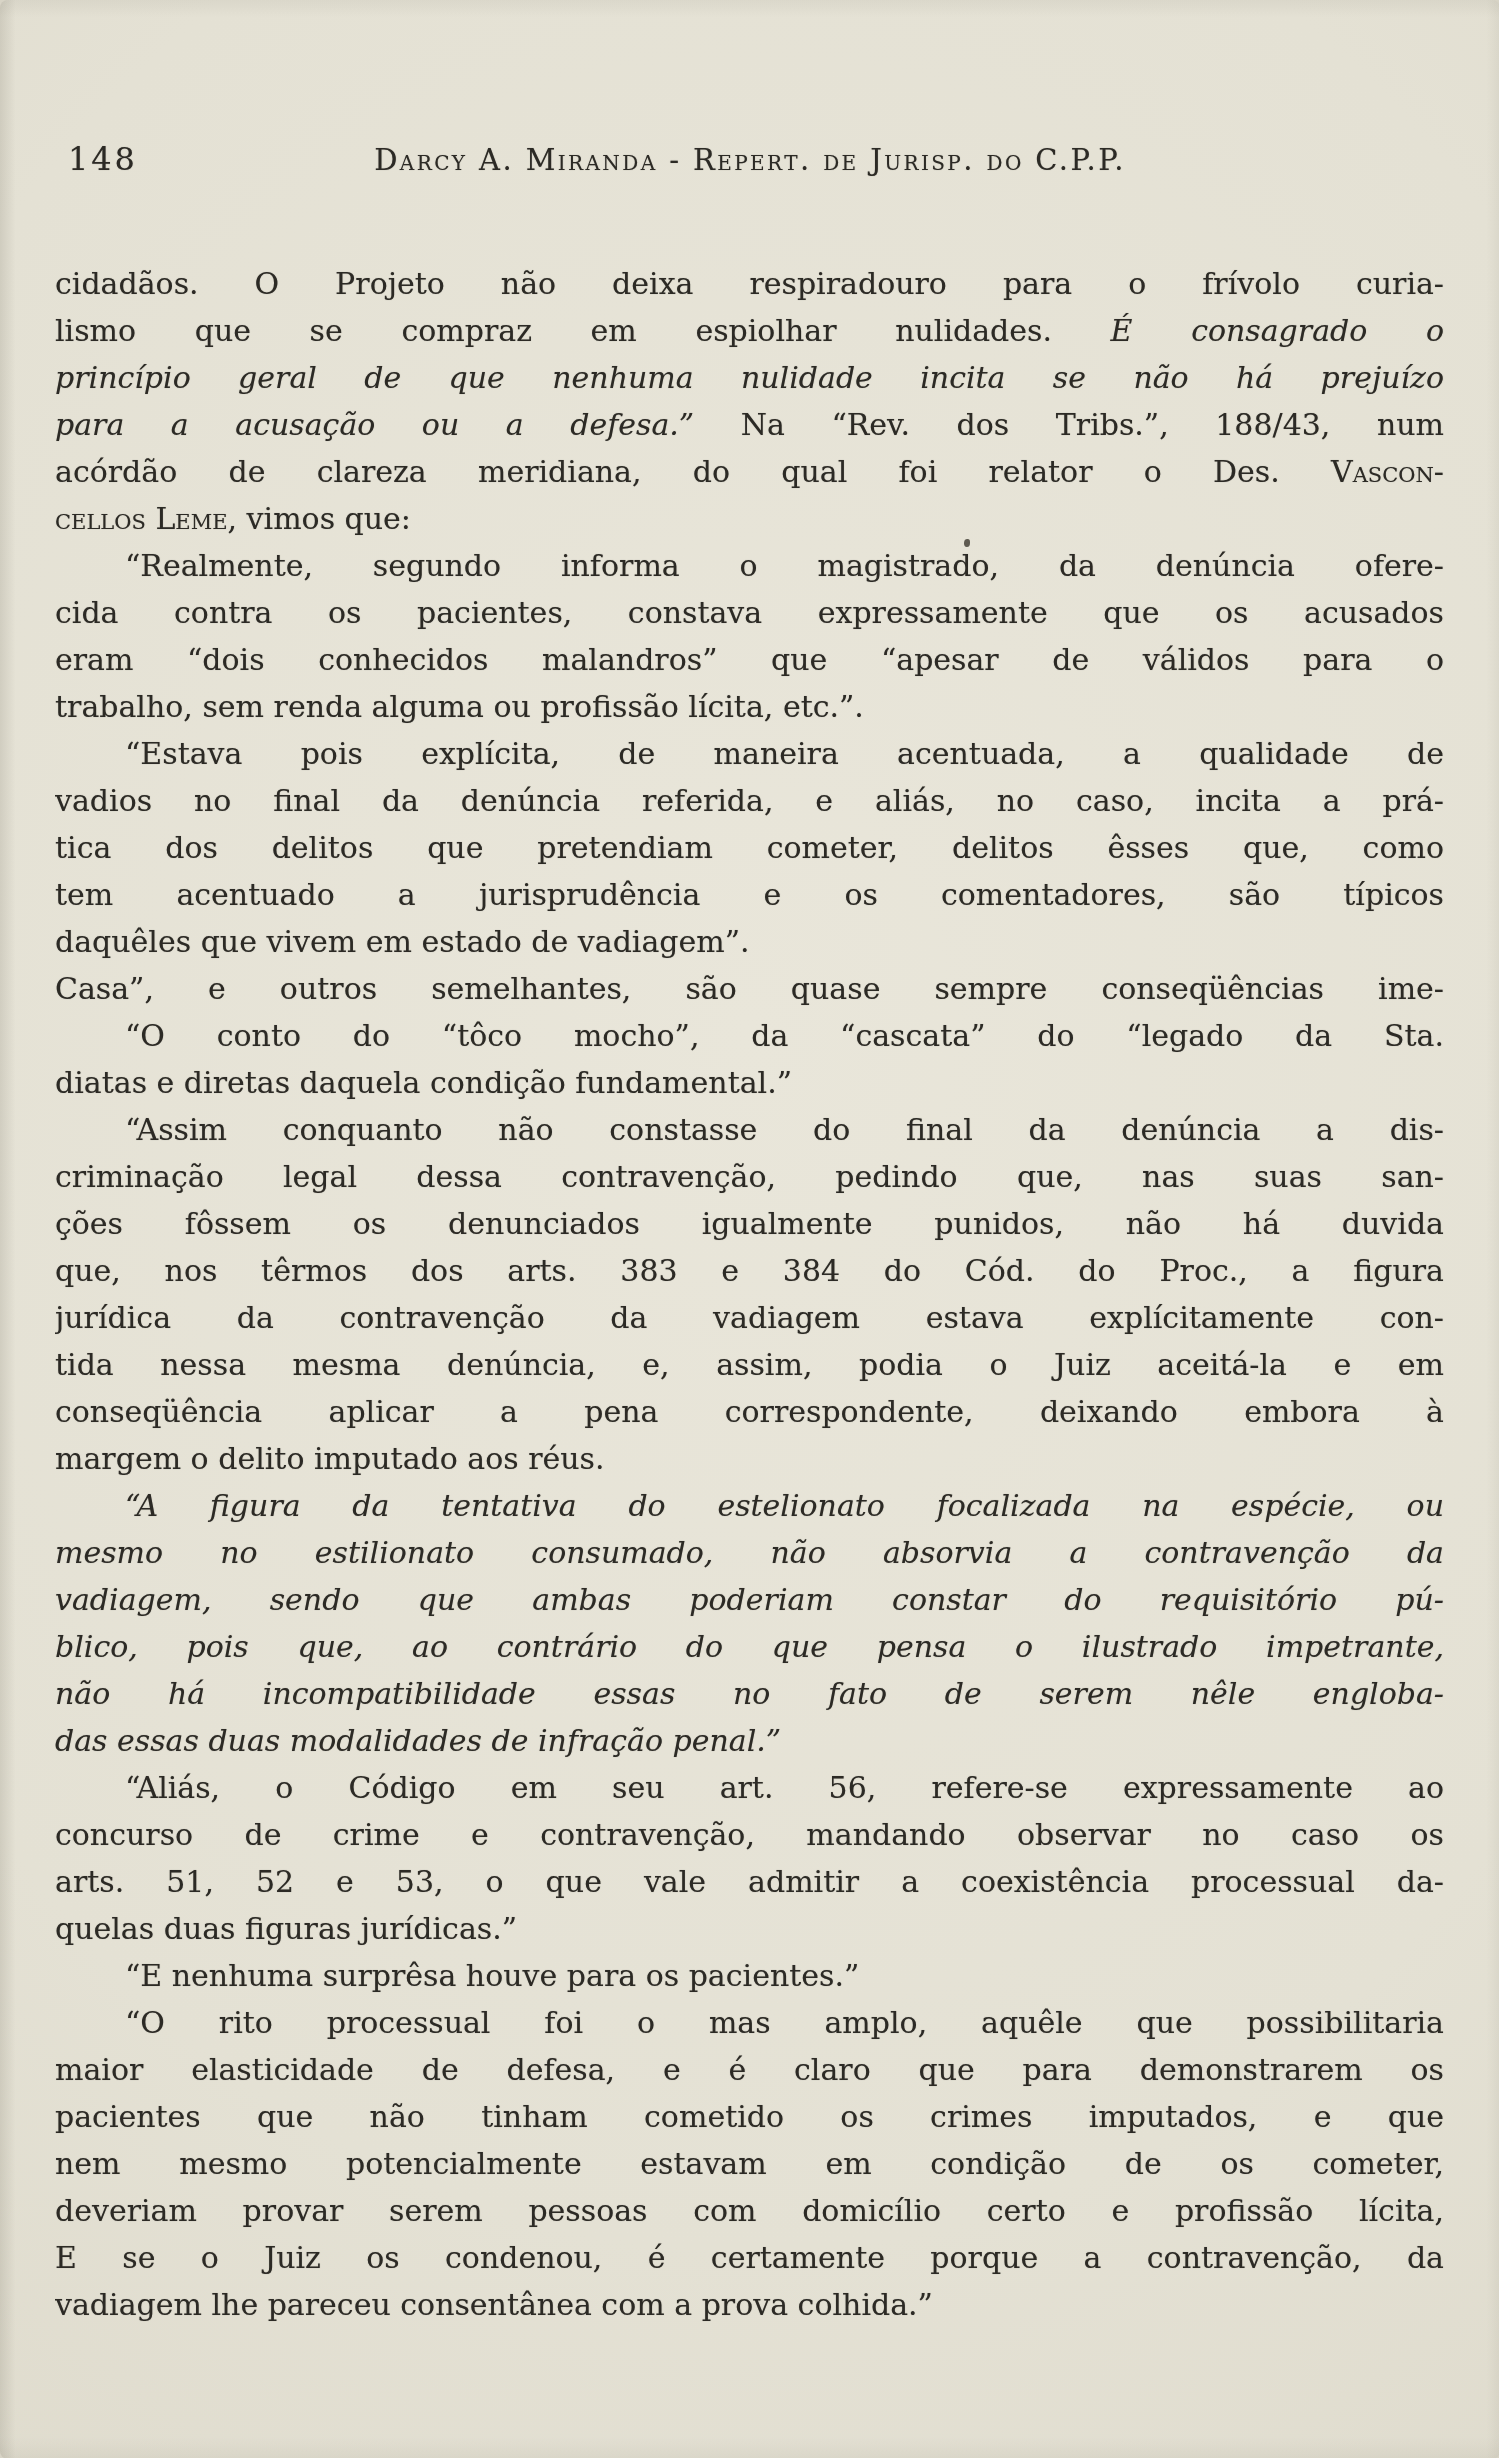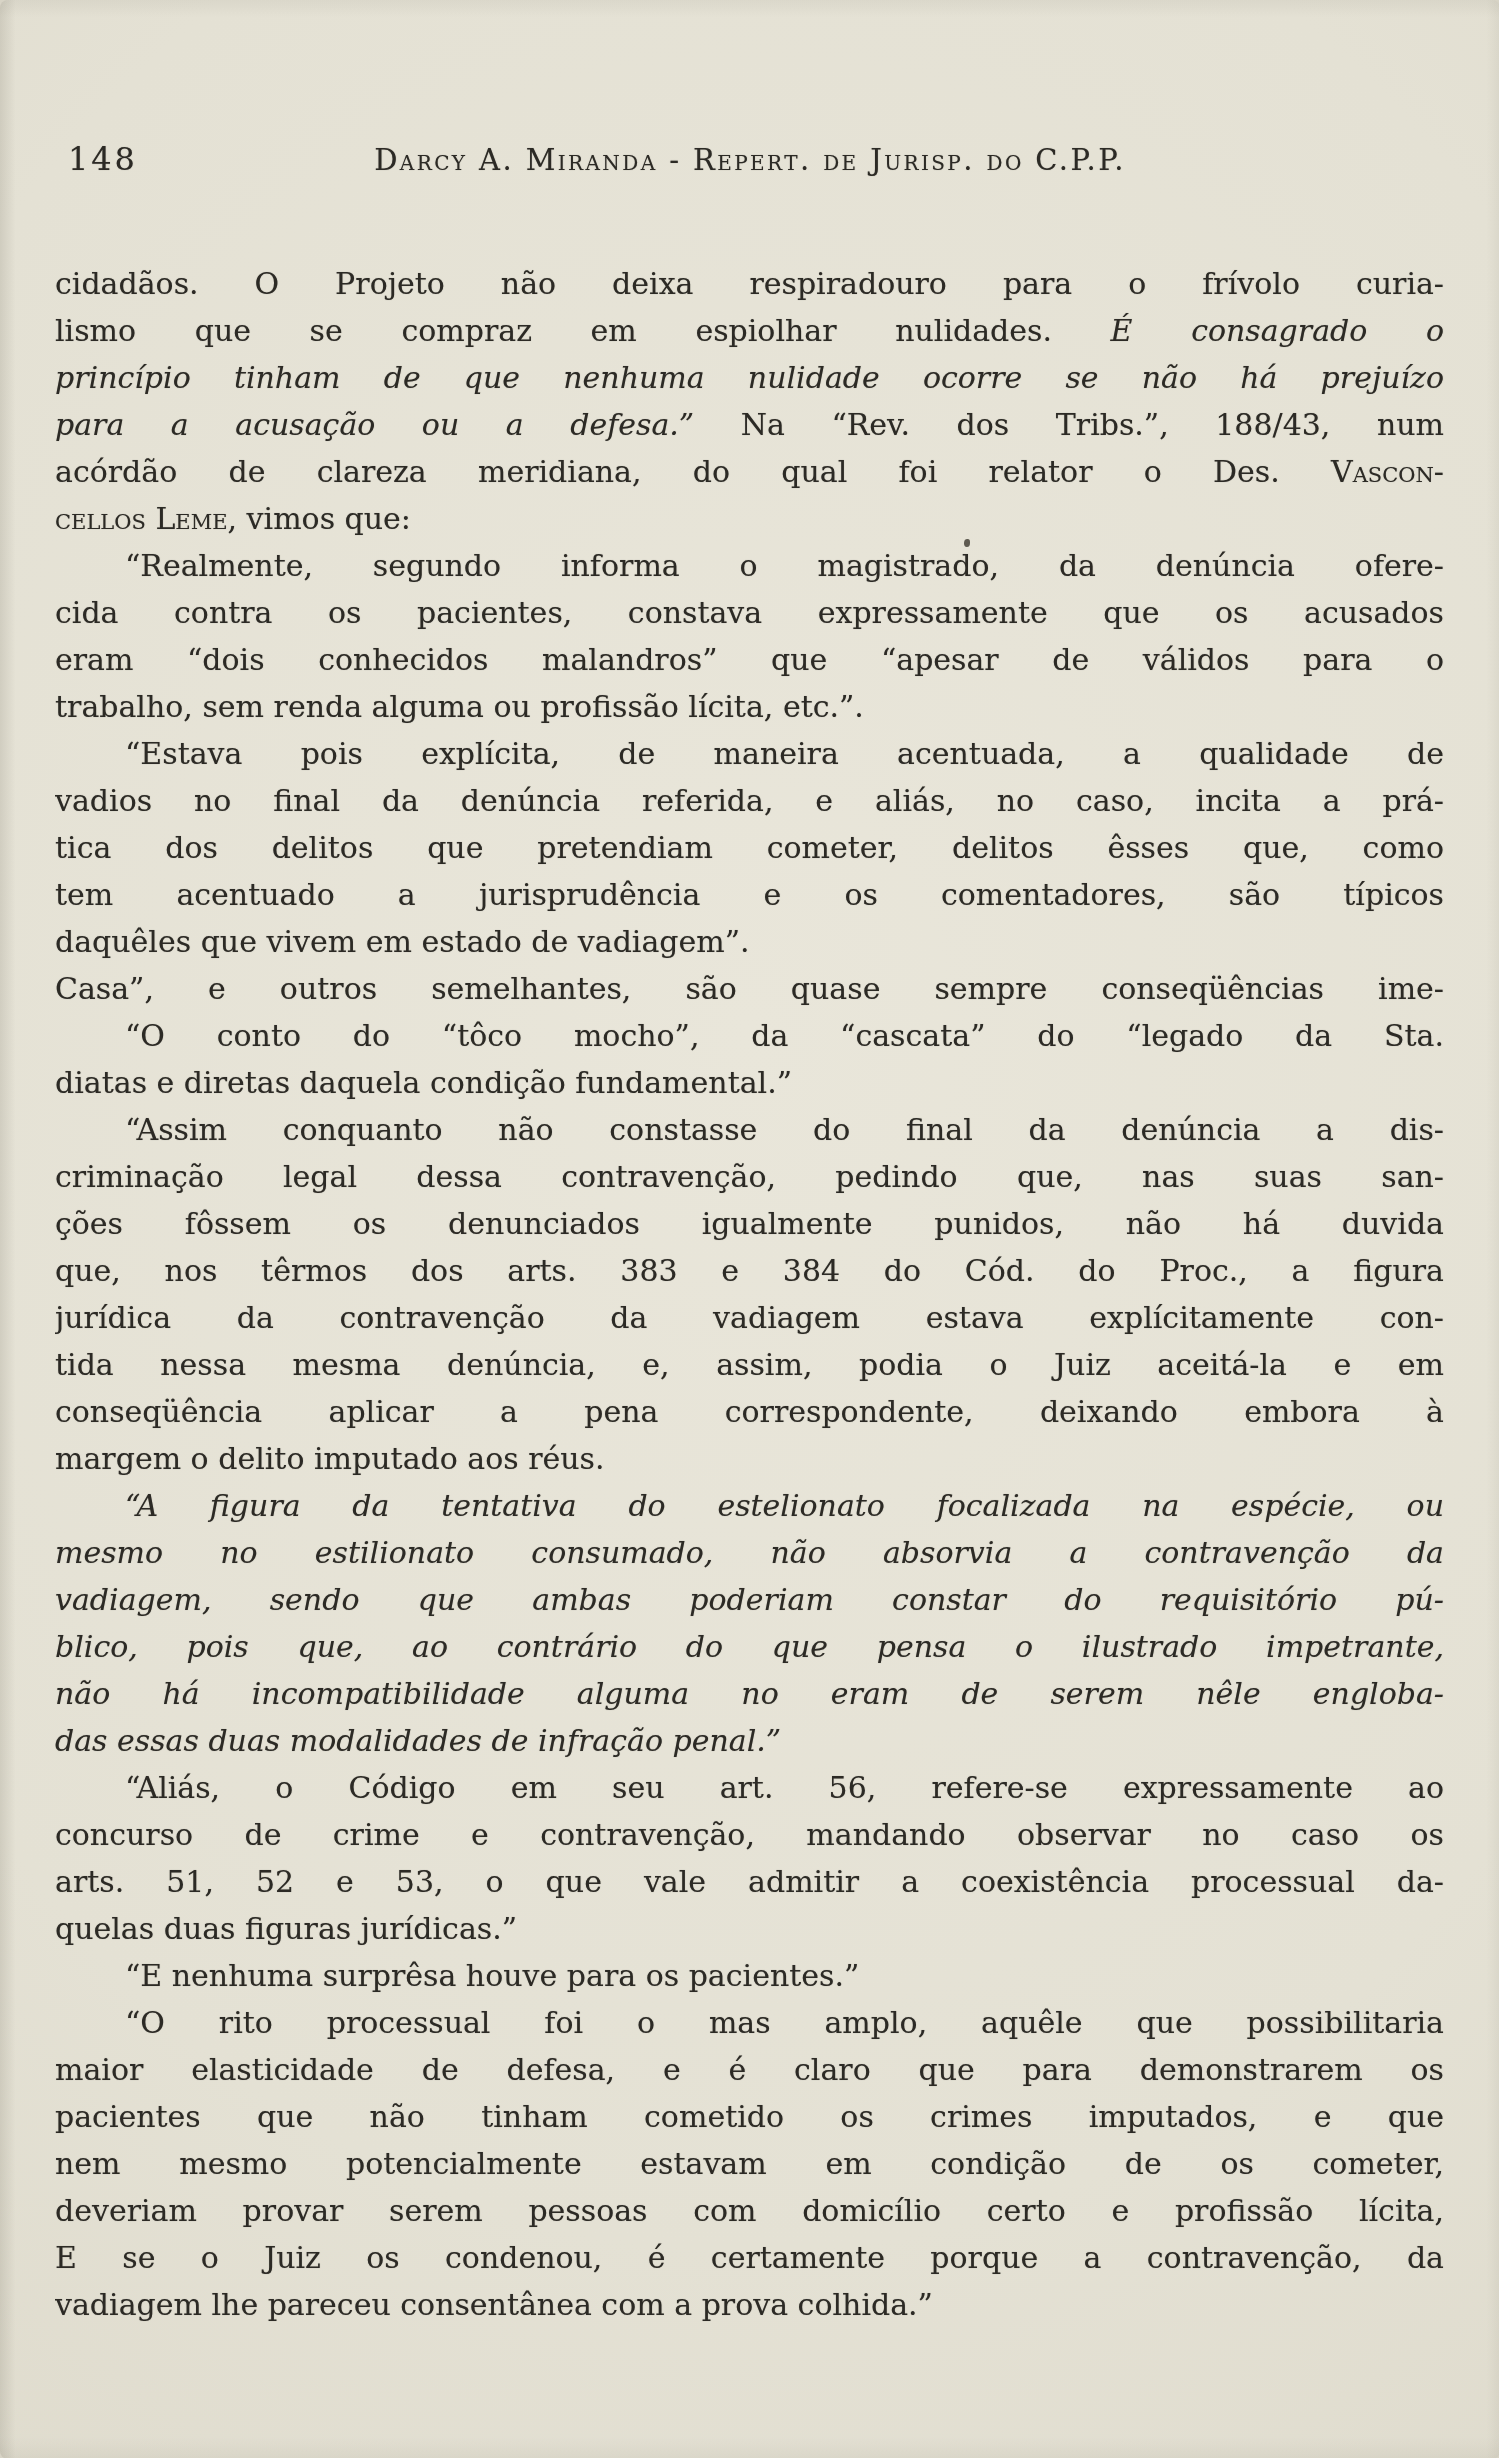--- a/index.html
+++ b/index.html
@@ -59,7 +59,7 @@
   <div class="text-block">
       <div class="line just"><span class="r">cidadãos. O Projeto não deixa respiradouro para o frívolo curia-</span></div>
       <div class="line just"><span class="r">lismo que se compraz em espiolhar nulidades. </span><span class="i">É consagrado o</span></div>
-      <div class="line just"><span class="i">princípio tinham de que nenhuma nulidade ocorre se não há prejuízo</span></div>
+      <div class="line just"><span class="i">princípio geral de que nenhuma nulidade incita se não há prejuízo</span></div>
       <div class="line just"><span class="i">para a acusação ou a defesa.”</span><span class="r"> Na “Rev. dos Tribs.”, 188/43, num</span></div>
       <div class="line just"><span class="r">acórdão de clareza meridiana, do qual foi relator o Des. </span><span class="sc">Vascon-</span></div>
       <div class="line"><span class="sc">cellos Leme</span><span class="r">, vimos que:</span></div>

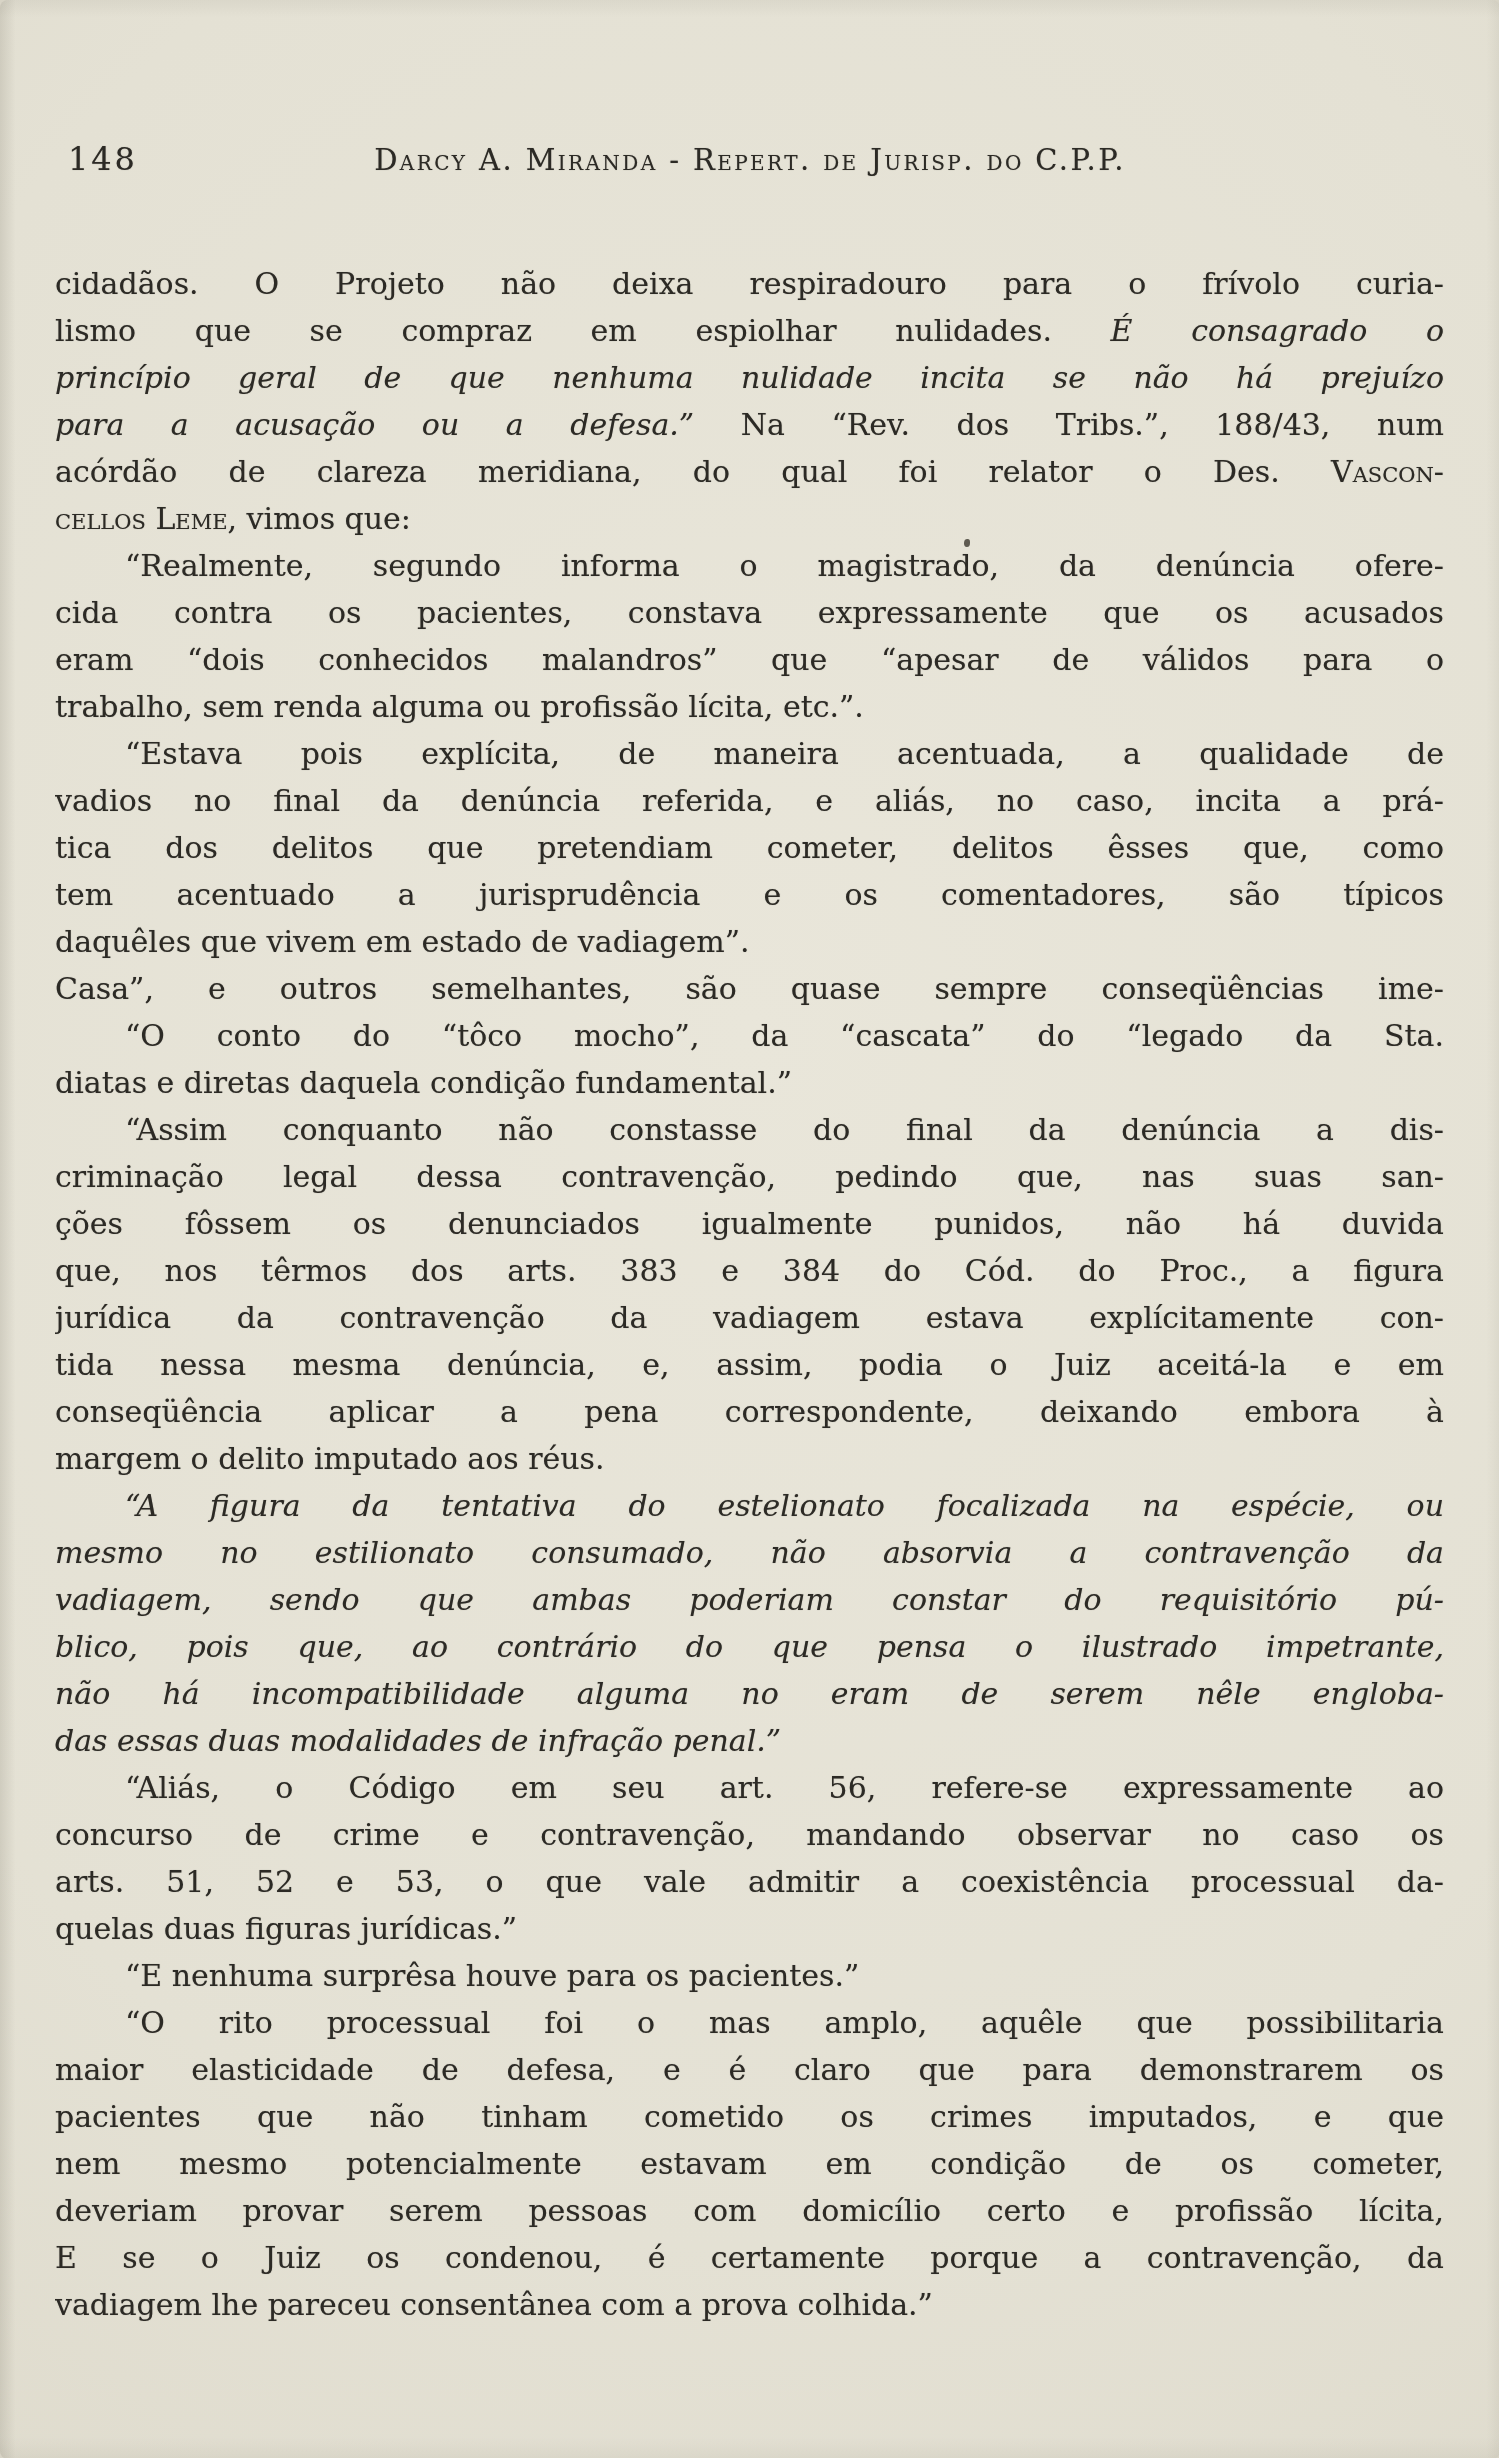--- a/index.html
+++ b/index.html
@@ -87,7 +87,7 @@
       <div class="line just"><span class="i">mesmo no estilionato consumado, não absorvia a contravenção da</span></div>
       <div class="line just"><span class="i">vadiagem, sendo que ambas poderiam constar do requisitório pú-</span></div>
       <div class="line just"><span class="i">blico, pois que, ao contrário do que pensa o ilustrado impetrante,</span></div>
-      <div class="line just"><span class="i">não há incompatibilidade alguma no eram de serem nêle engloba-</span></div>
+      <div class="line just"><span class="i">não há incompatibilidade essas no fato de serem nêle engloba-</span></div>
       <div class="line"><span class="i">das essas duas modalidades de infração penal.”</span></div>
       <div class="line just ind"><span class="r">“Aliás, o Código em seu art. 56, refere-se expressamente ao</span></div>
       <div class="line just"><span class="r">concurso de crime e contravenção, mandando observar no caso os</span></div>

